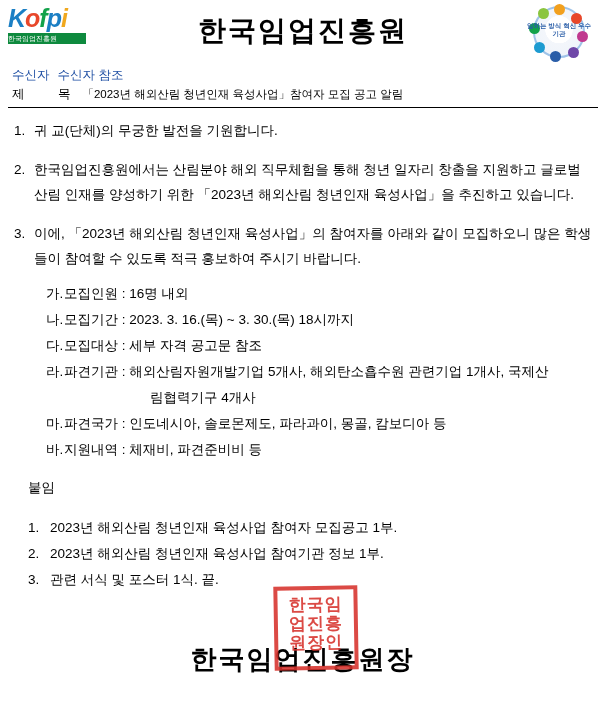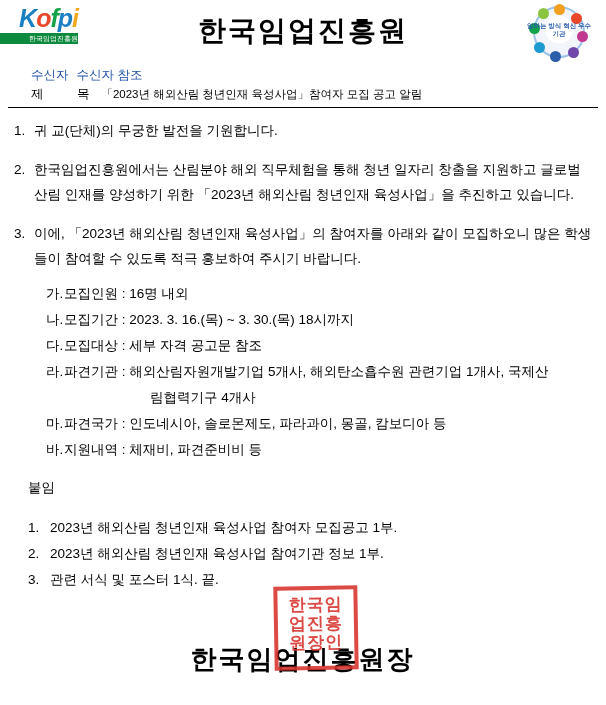--- a/index.html
+++ b/index.html
@@ -29,10 +29,10 @@
   }
   .logo {
     position: absolute;
-    left: 0;
+    left: 8px;
     top: 6px;
     width: 78px;
-    text-align: right;
+    text-align: left;
   }
   .logo-mark {
     font-size: 25px;

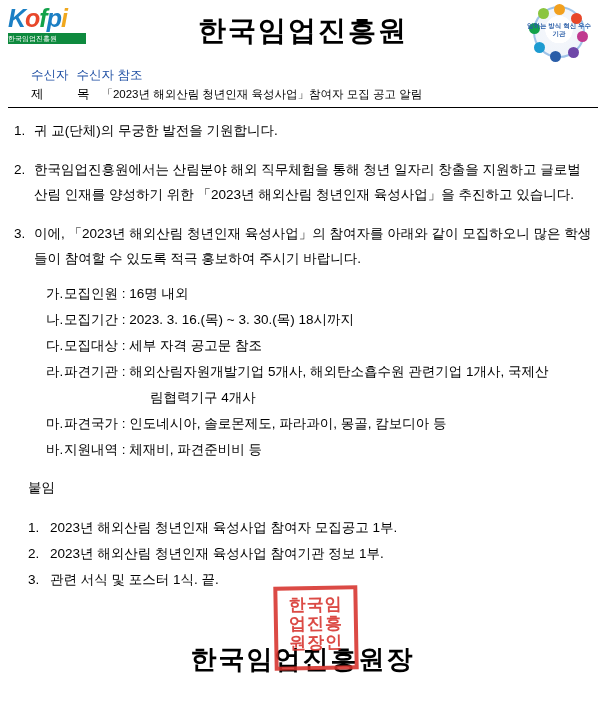--- a/index.html
+++ b/index.html
@@ -106,10 +106,9 @@
   
   .meta {
     margin-top: 4px;
-    padding-left: 23px;
+    padding-left: 12px;
     font-size: 12.5px;
     line-height: 19px;
-    margin-left: 8px;
   }
   .meta-row {
     display: flex;

